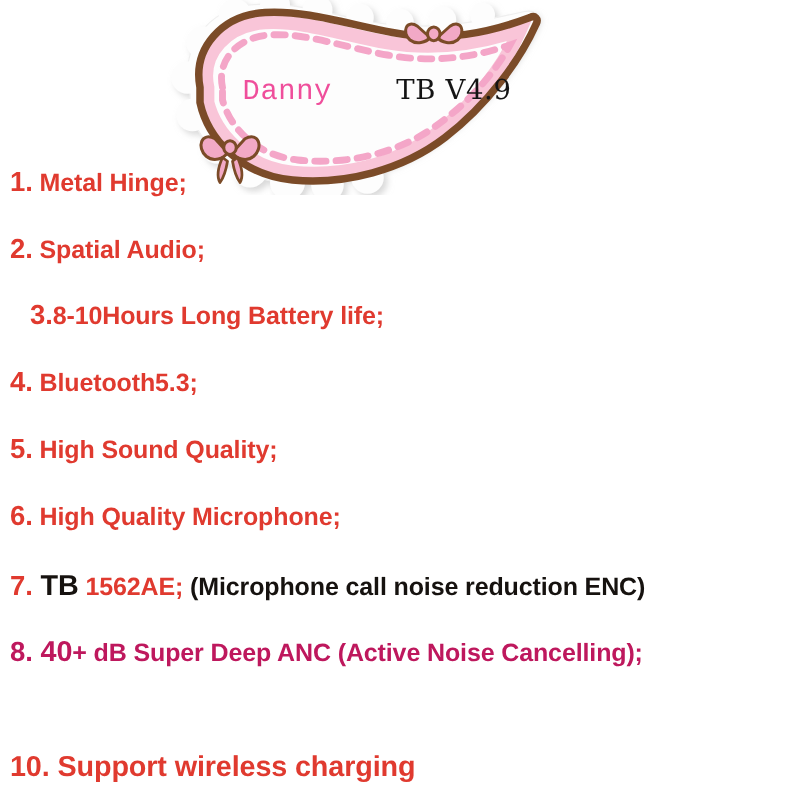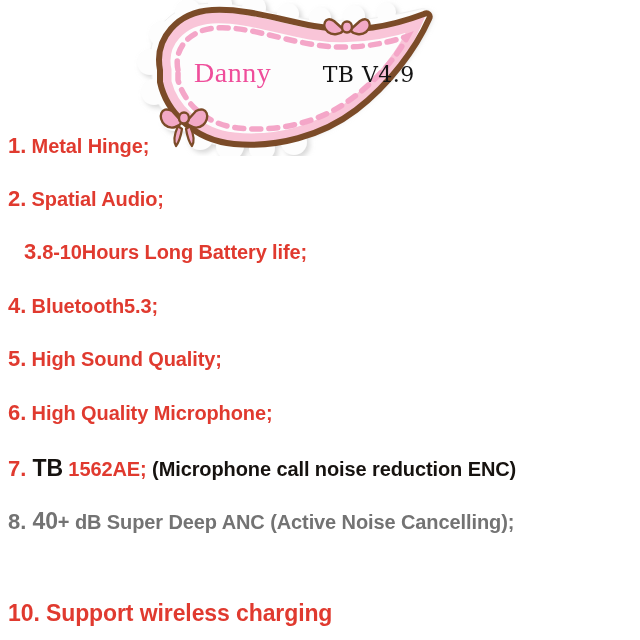--- a/index.html
+++ b/index.html
@@ -43,8 +43,8 @@
     pointer-events: none;
   }
   #badge-title .brand {
-    font-family: Liberation Serif, serif;
-    font-size: 28px;
+    font-family: Liberation Mono, monospace;
+    font-size: 23px;
     letter-spacing: 0.5px;
   }
   #badge-title .model {

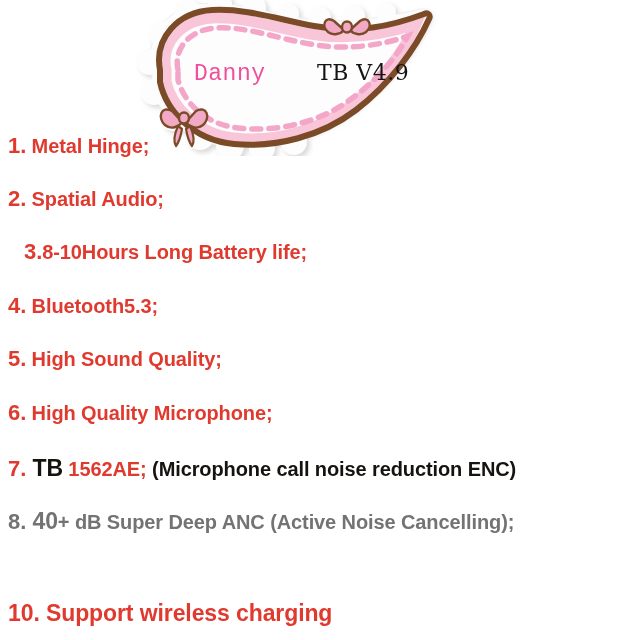--- a/index.html
+++ b/index.html
@@ -192,7 +192,7 @@
 
     <li class="feature-line ln7" style="color: rgb(224, 58, 47);"><span class="num-big">7.</span><span class="blk bigger" style="color: rgb(22, 18, 15);"> TB</span><span> 1562AE;</span><span class="blk" style="color: rgb(22, 18, 15);">  (Microphone call noise reduction ENC)</span></li>
 
-    <li class="feature-line ln8" style="color: #737373;"><span class="num-big">8.</span><span class="bigger"> 40</span><span>+ dB Super Deep ANC (Active Noise Cancelling);</span></li>
+    <li class="feature-line ln8" style="color: #be185d;"><span class="num-big">8.</span><span class="bigger"> 40</span><span>+ dB Super Deep ANC (Active Noise Cancelling);</span></li>
 
 
     <li class="feature-line ln10" style="color: rgb(224, 58, 47);"><span>10.</span><span> Support wireless charging</span></li>

